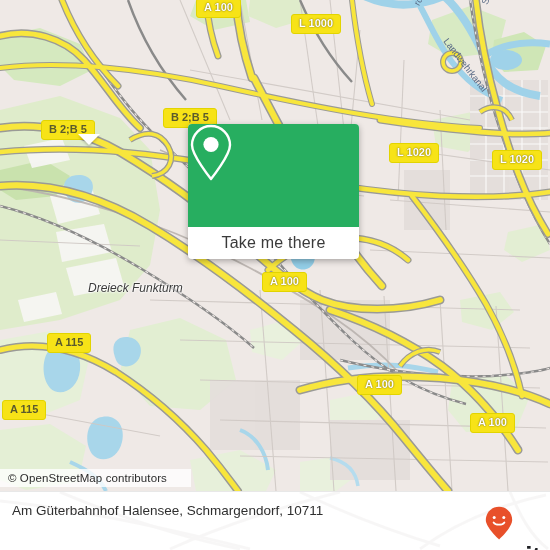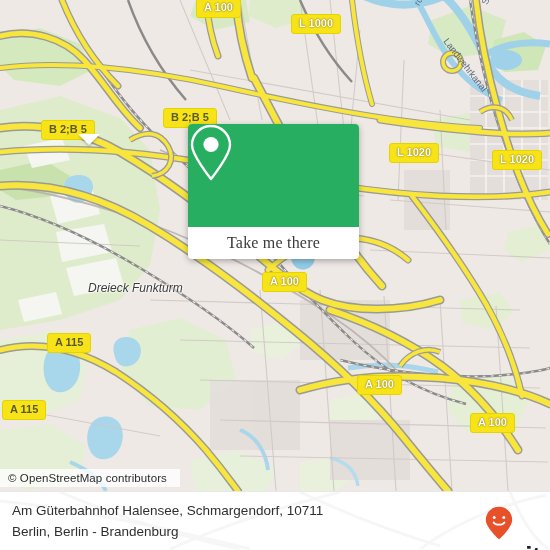--- a/index.html
+++ b/index.html
@@ -77,7 +77,6 @@
     border-radius: 4px;
     box-shadow: 0 2px 6px rgba(0,0,0,0.30);
     z-index: 60;
-    font-family: Liberation Serif, serif;
   }
   #card-image {
     position: absolute; left:0; top:0;

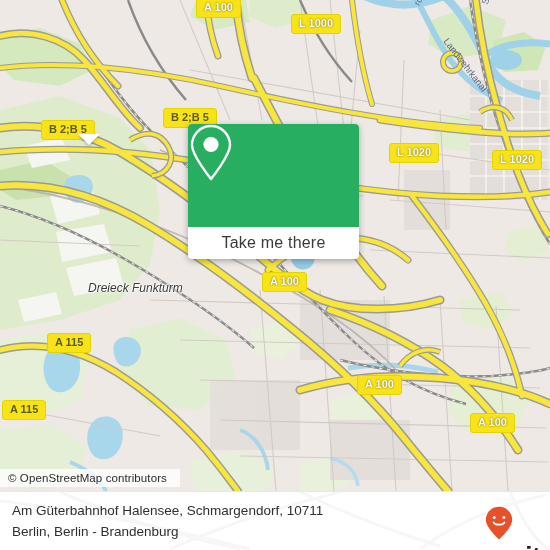--- a/index.html
+++ b/index.html
@@ -24,7 +24,7 @@
   .attrib {
     position: absolute; left: 0; top: 469px;
     background: rgba(255,255,255,0.78);
-    padding: 3px 13px 3px 8px;
+    padding: 3px 24px 3px 8px;
     font-size: 11.5px;
     color: #2b2b2b;
     letter-spacing: 0.1px;

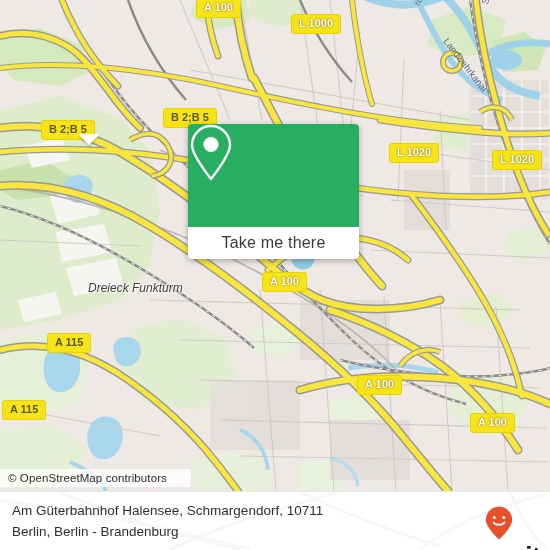--- a/index.html
+++ b/index.html
@@ -363,7 +363,6 @@
 
     <div id="footer-text">
       <div>Am Güterbahnhof Halensee, Schmargendorf, 10711</div>
-      <div>Berlin, Berlin - Brandenburg</div>
     </div>
 
     <div id="brand">

